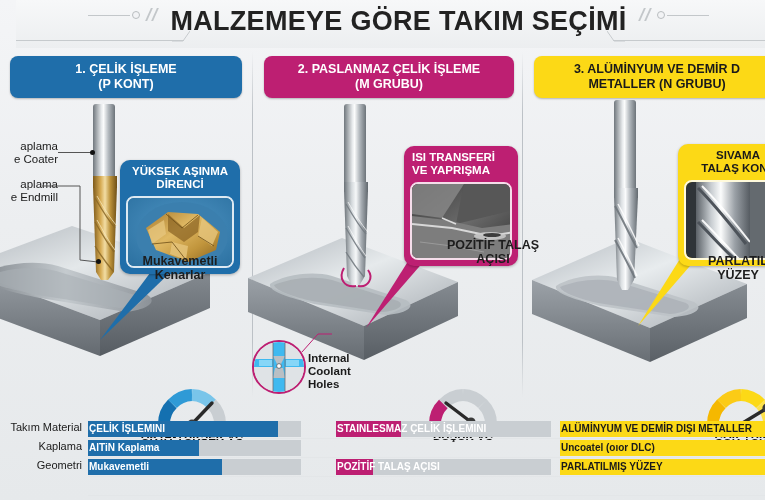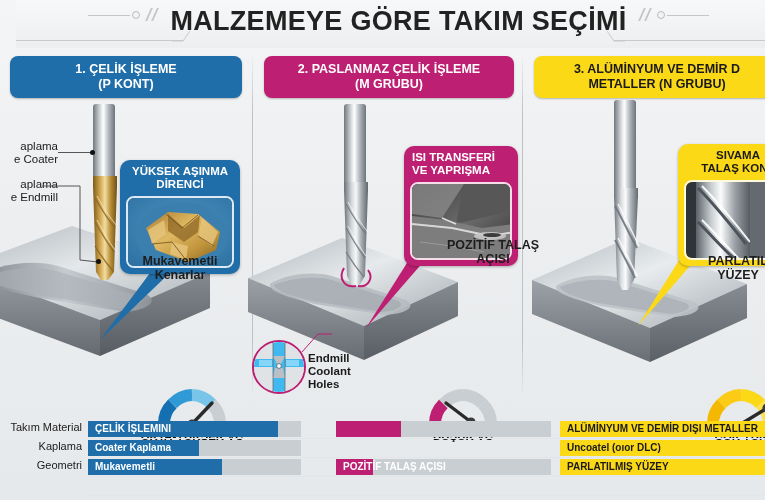--- a/index.html
+++ b/index.html
@@ -381,7 +381,7 @@
       <path d="M2,22 L18,4 L32,4" fill="none" stroke="#bd1f72" stroke-width="1"></path>
     </svg>
     <div class="leaderlbl" style="left:52px; top:304px; width:62px; font-weight:bold;">
-      <span>Endmill</span><br>
+      <span>Internal</span><br>
       <span>Coolant</span><br>
       <span>Holes</span>
     </div>

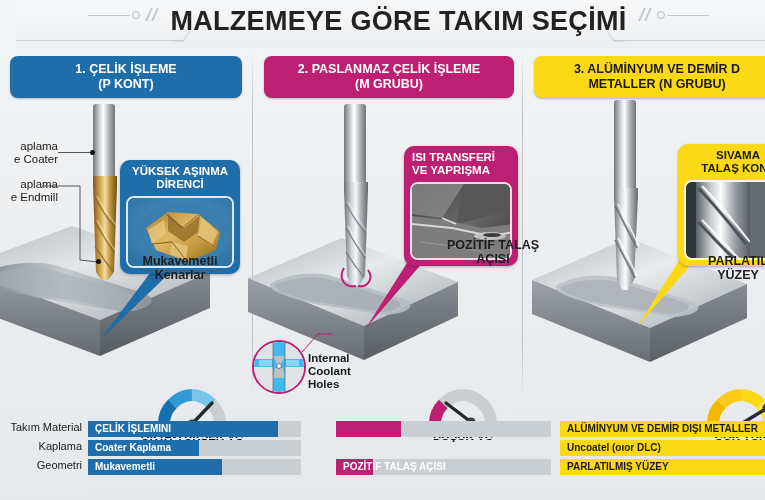--- a/index.html
+++ b/index.html
@@ -99,7 +99,7 @@
   .track.t2 { left:336px; width:215px; }
   .track.t3 { left:560px; width:205px; }
   .fill { position:absolute; left:0; top:0; height:16px; }
-  .bar-txt { position:absolute; top:2px; left:7px; font-size:10px; font-weight:bold;
+  .bar-txt { position:absolute; top:2px; left:1px; font-size:10px; font-weight:bold;
      white-space:nowrap; line-height:12px; }
   .bar-txt.dark { color:#1a1a1a;text-align:center; }
   .bar-txt.light { color:#fff; }

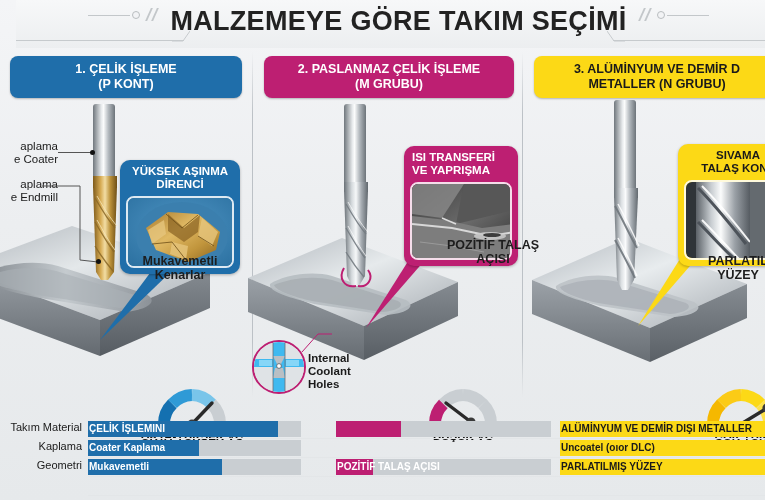--- a/index.html
+++ b/index.html
@@ -525,6 +525,7 @@
         </div>
         <div class="track t2">
           <div class="fill" style="width: 30%; background: rgb(189, 31, 114);"></div>
+          <div class="bar-txt light">STAINLESMAZ ÇELİK İŞLEMINI</div>
         </div>
         <div class="track t3">
           <div class="fill" style="width: 100%; background: rgb(252, 217, 22);"></div>

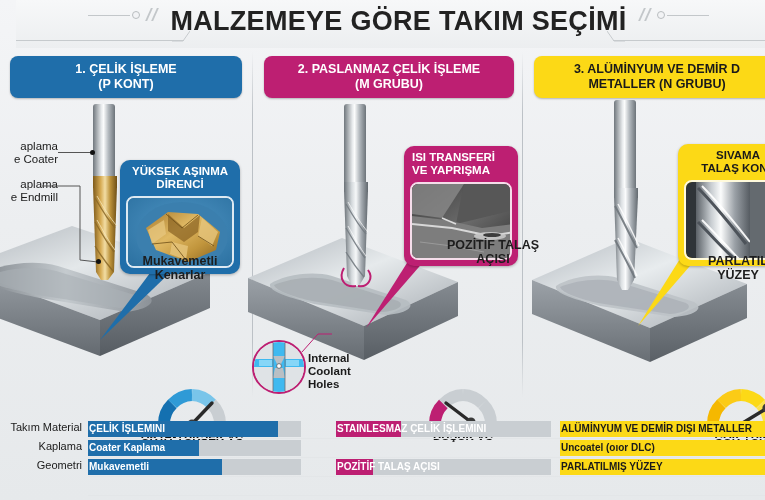--- a/index.html
+++ b/index.html
@@ -537,7 +537,7 @@
         <div class="rlabel">Kaplama</div>
         <div class="track t1">
           <div class="fill" style="width: 52%; background: rgb(31, 110, 170);"></div>
-          <div class="bar-txt light">Coater Kaplama</div>
+          <div class="bar-txt light">AlTiN Kaplama</div>
         </div>
         <div class="track t3">
           <div class="fill" style="width: 100%; background: rgb(252, 217, 22);"></div>

